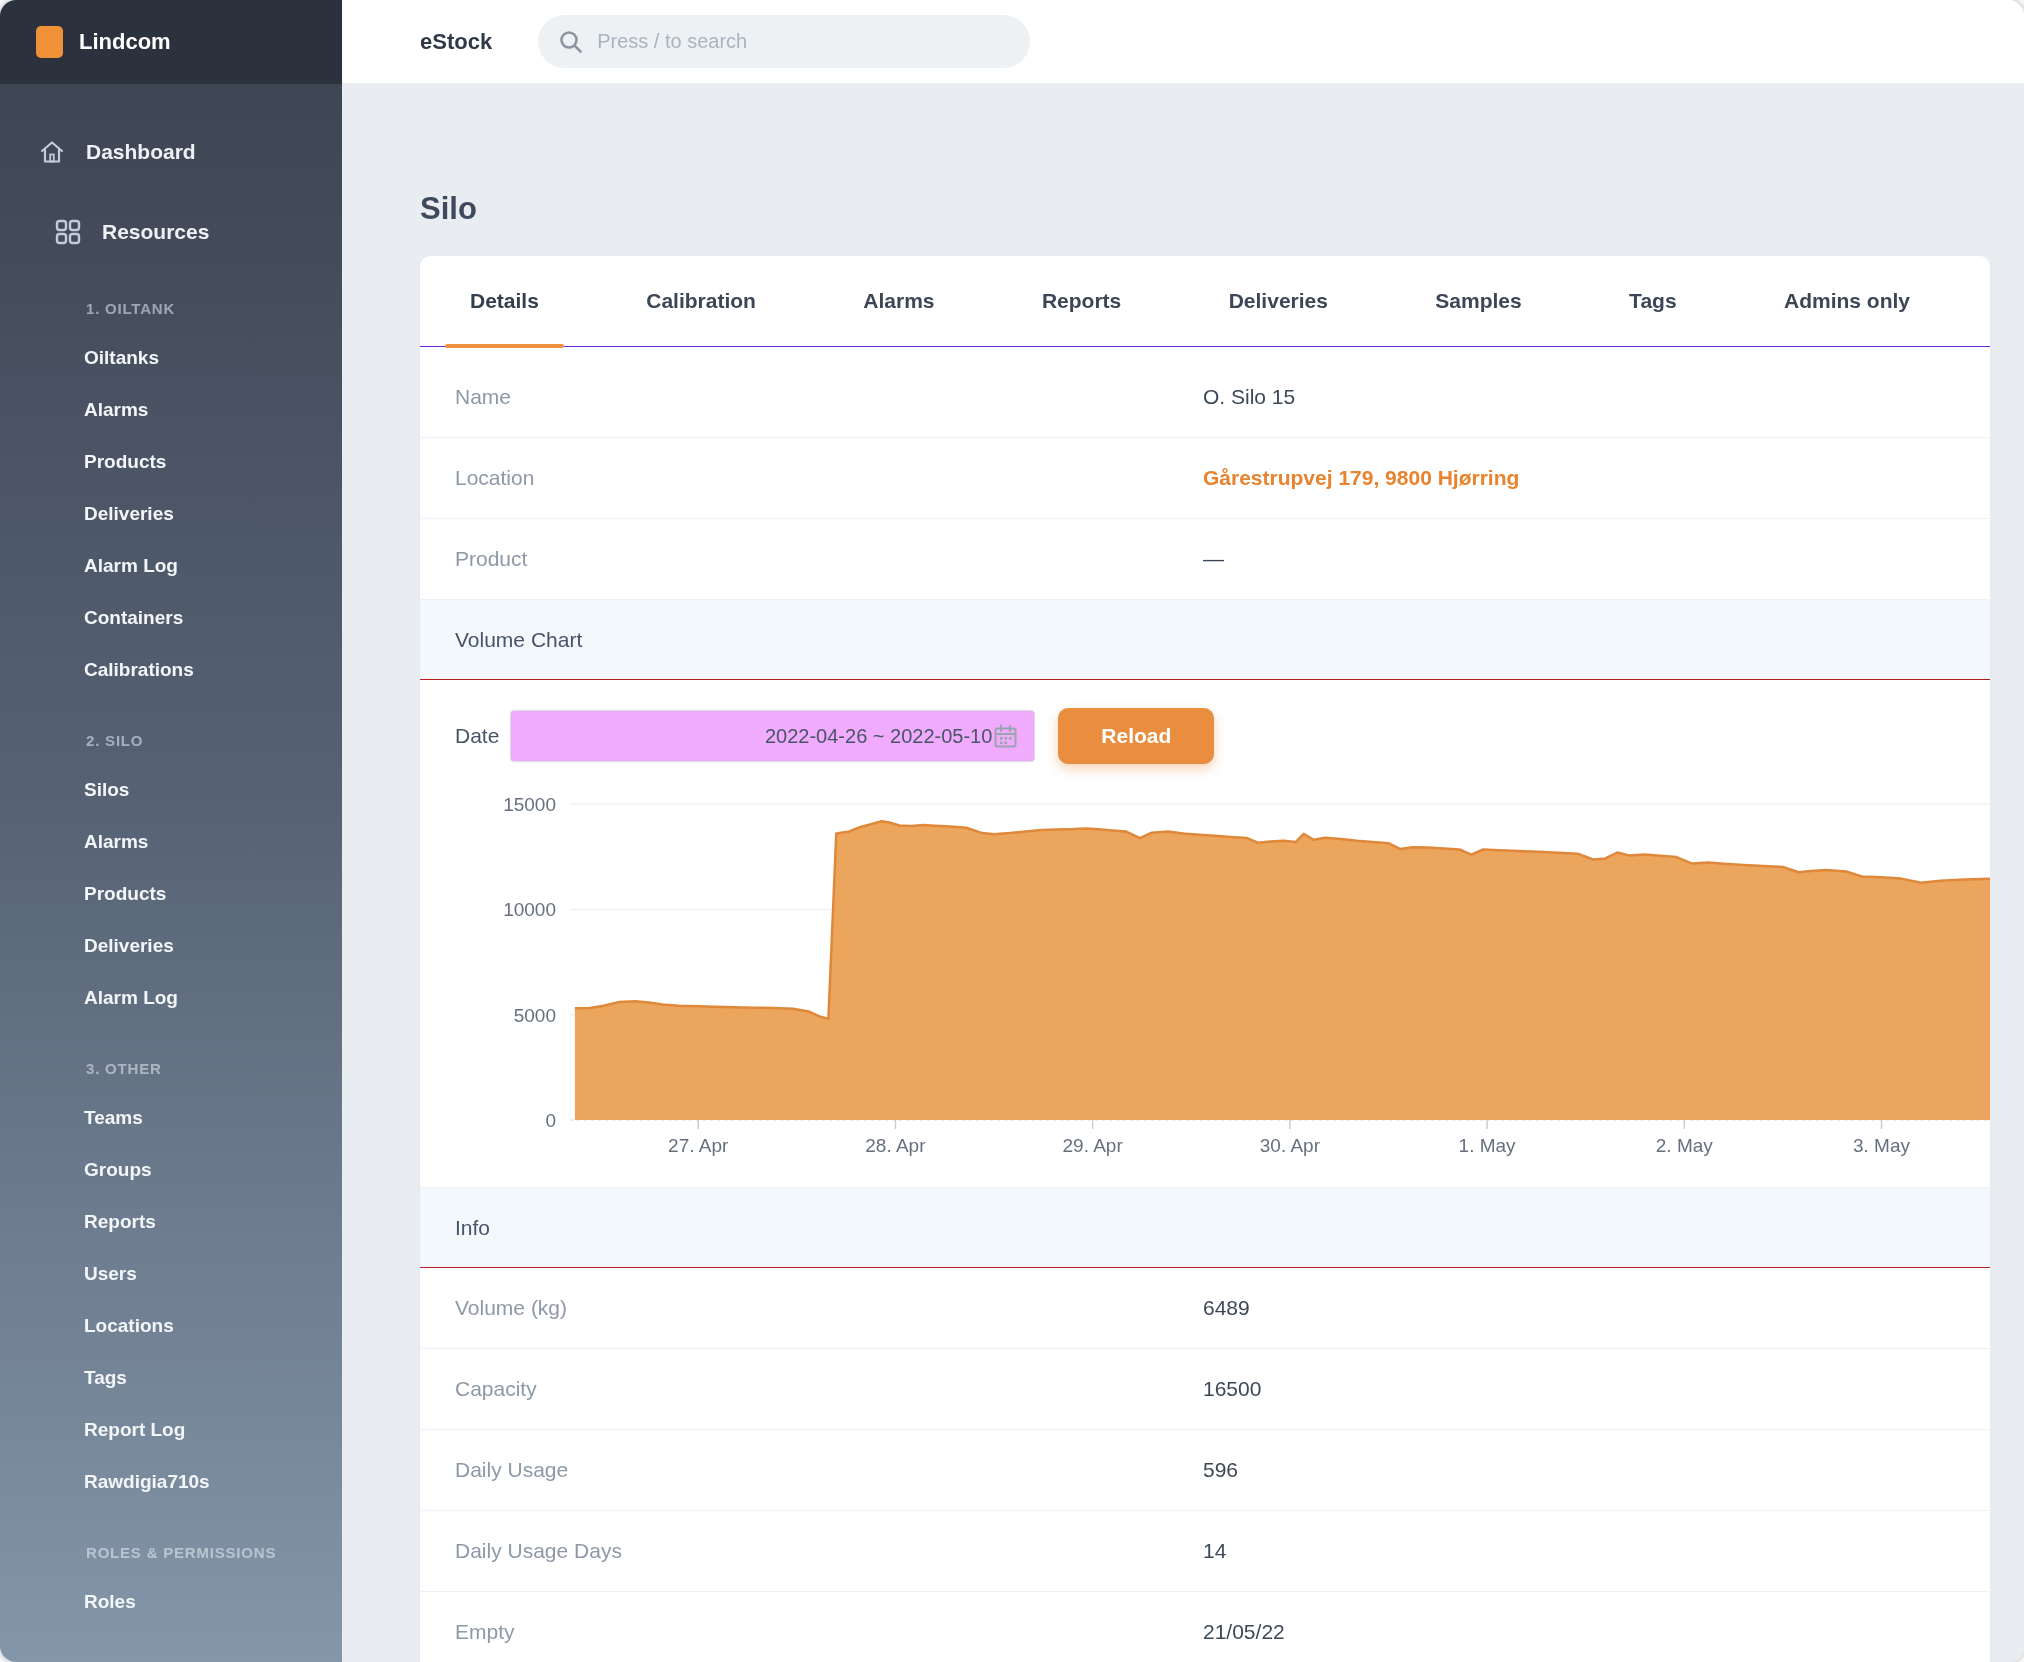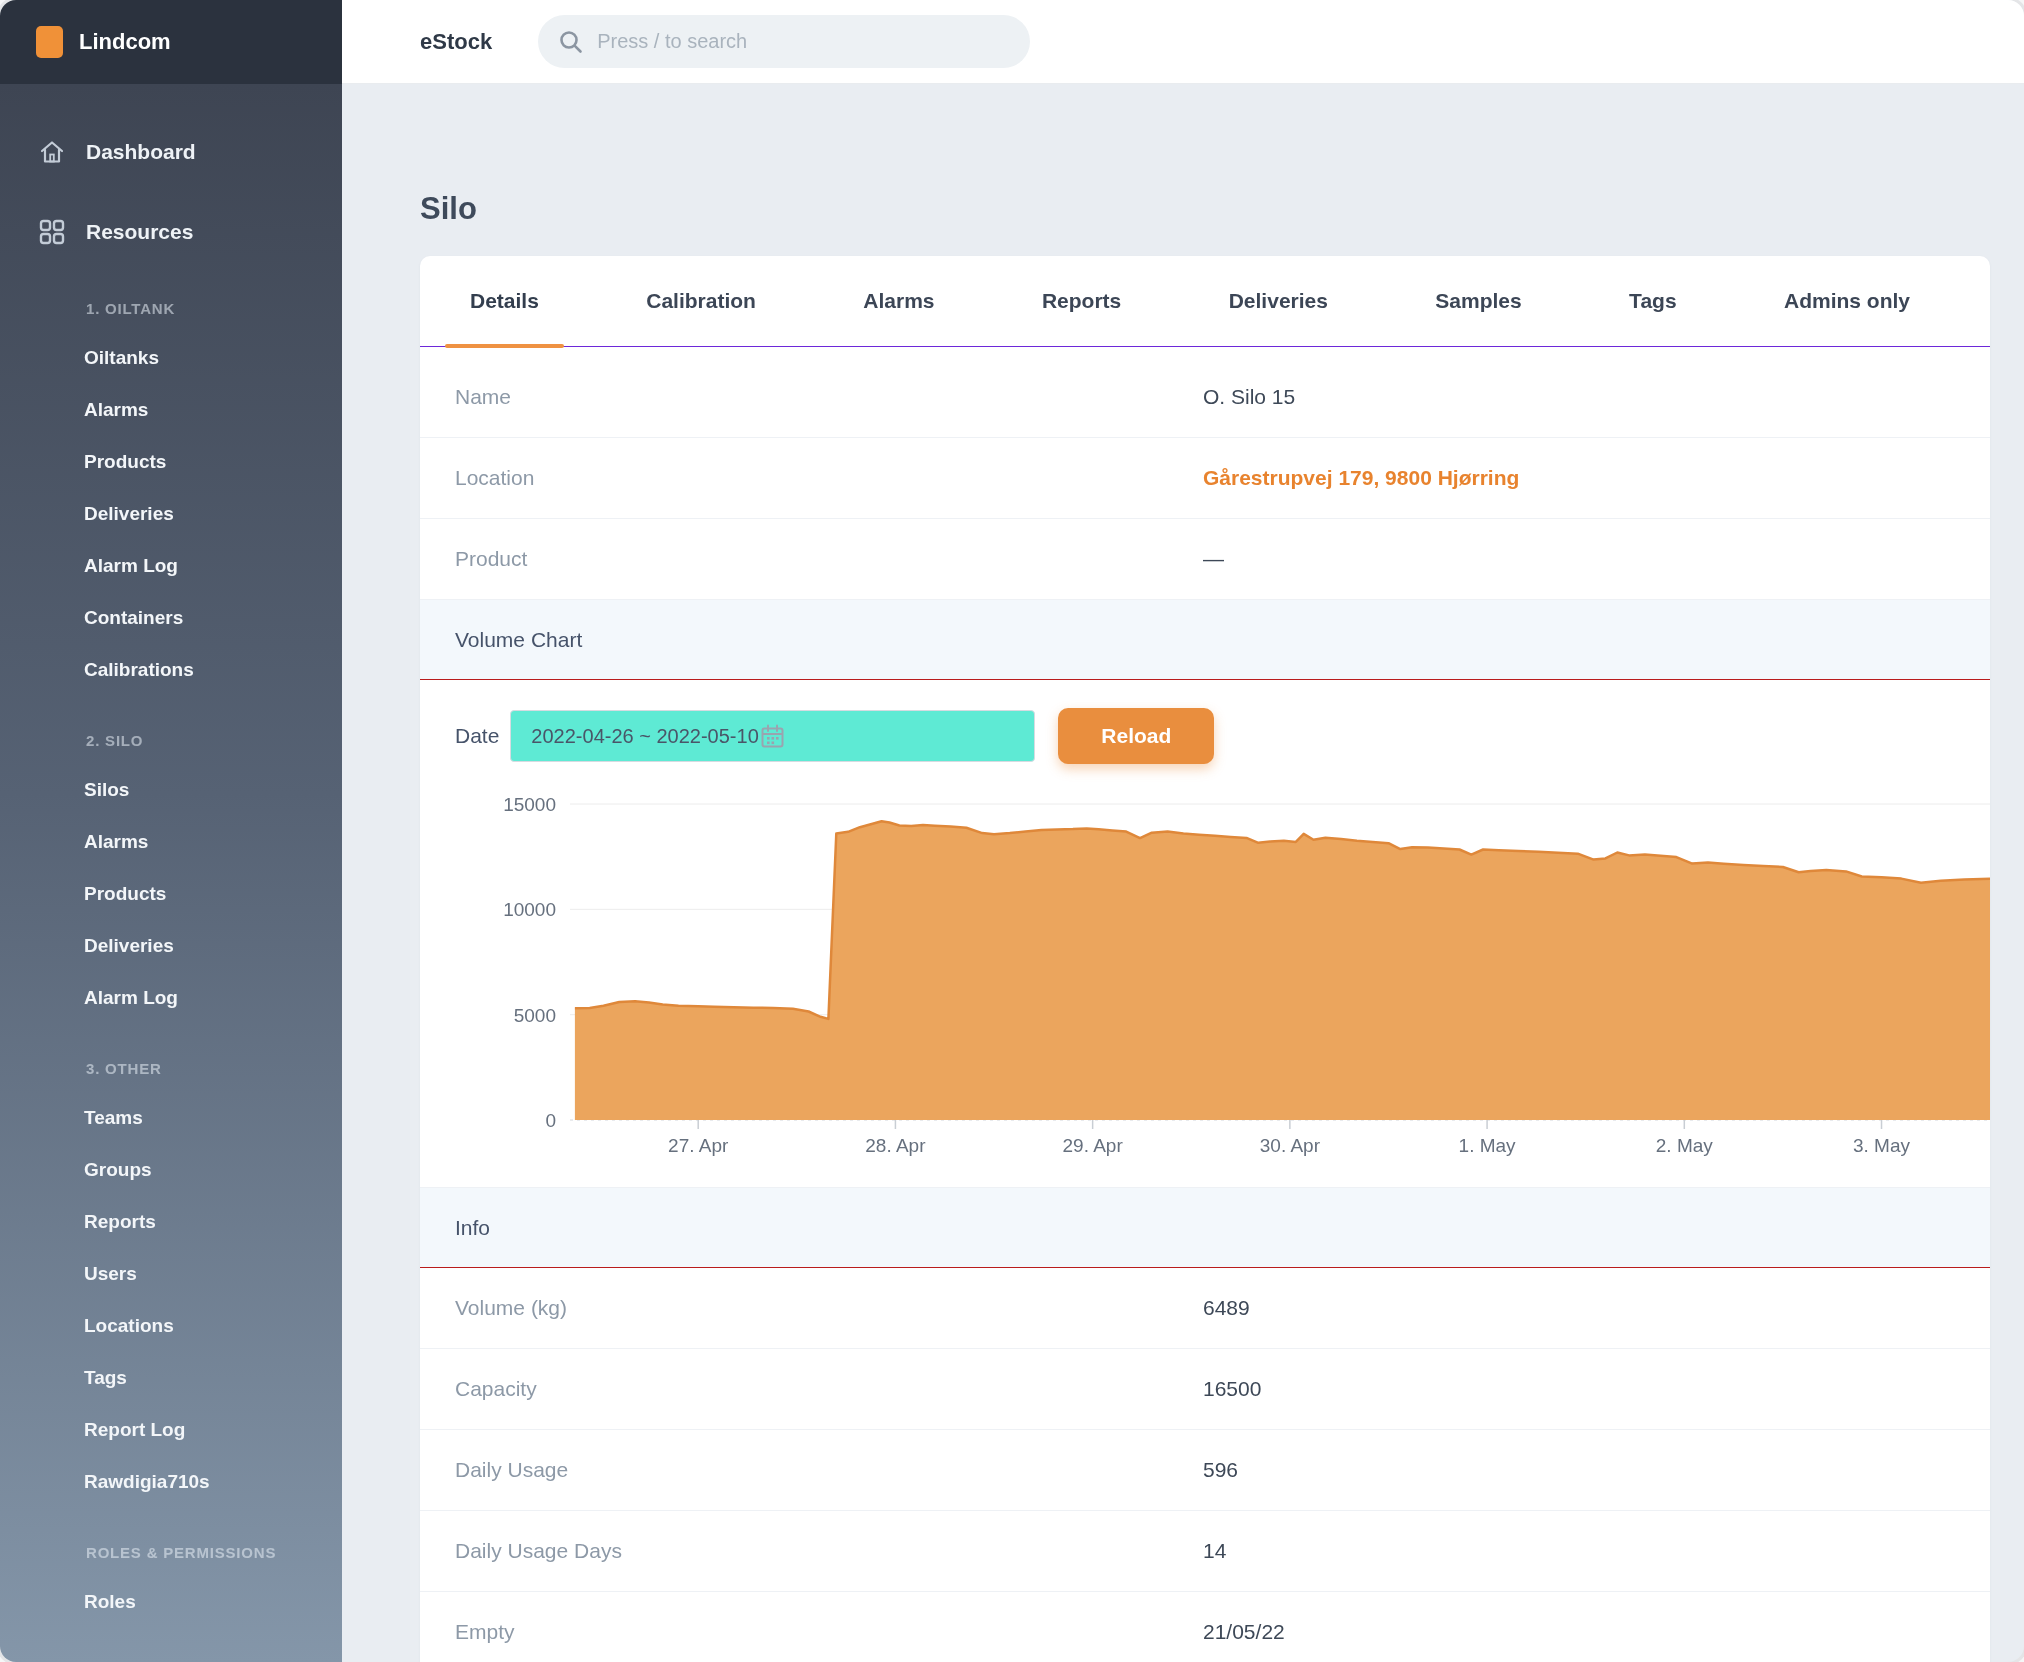--- a/index.html
+++ b/index.html
@@ -28,7 +28,7 @@
            padding-top:36px;box-sizing:border-box;overflow:hidden;}
   .side-primary{display:flex;align-items:center;gap:20px;padding-left:38px;height:64px;
                 color:#eef2f6;font-size:21px;font-weight:700;cursor:pointer;}
-  .side-primary + .side-primary{margin-top:16px;}
+  .side-primary + .side-primary{margin-top:16px;margin-left:16px;}
   .side-primary .ic{width:28px;height:28px;flex:0 0 28px;display:flex;align-items:center;}
   .side-section{margin-top:22px;}
   .side-title{padding:0 60px 0 86px;min-height:46px;display:flex;align-items:center;

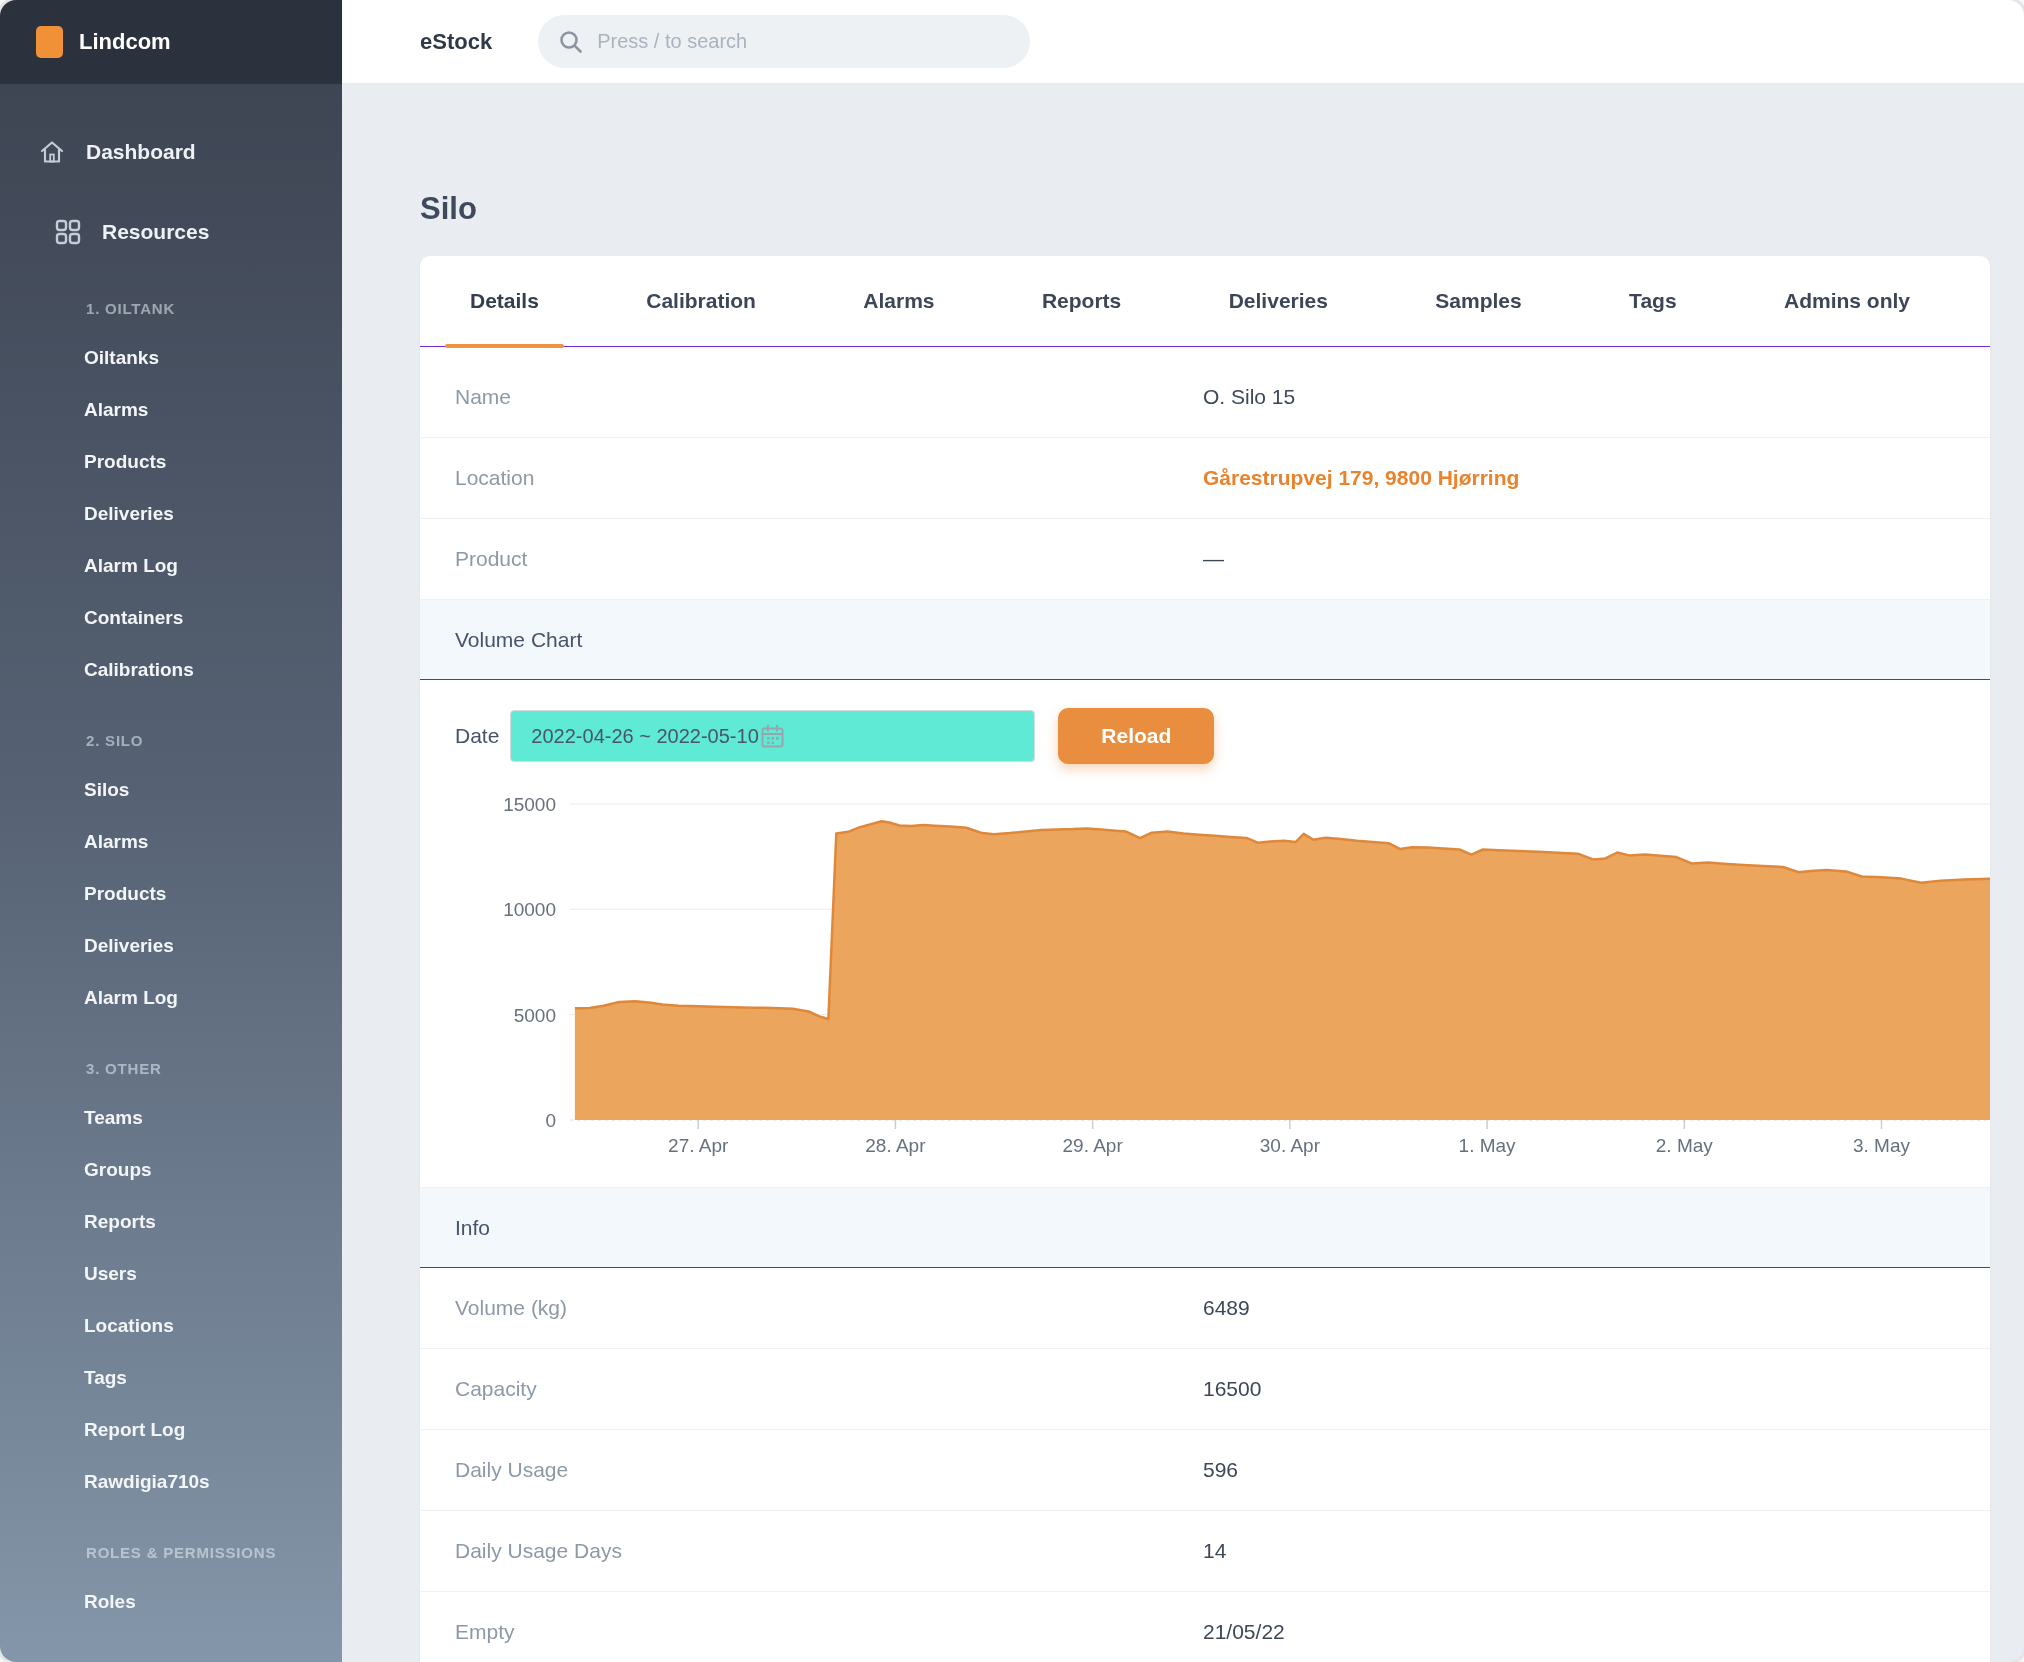--- a/index.html
+++ b/index.html
@@ -64,8 +64,8 @@
   .chart-block{height:508px;position:relative;border-bottom:1px solid #eef1f5;box-sizing:border-box;}
   .date-row{display:flex;align-items:center;padding:28px 0 0 35px;gap:11px;}
   .date-label{font-size:21px;color:#46536a;}
-  .date-input{width:525px;height:52px;border:1px solid #d6dbe1;border-radius:4px;background:#5eead4;
-       display:flex;align-items:center;justify-content:flex-start;
+  .date-input{width:525px;height:52px;border:1px solid #d6dbe1;border-radius:4px;background:#f0abfc;
+       display:flex;align-items:center;justify-content:flex-end;
        padding:0 15px 0 20px;box-sizing:border-box;color:#4a5568;font-size:20px;cursor:pointer;}
   .reload{margin-left:12px;width:156px;height:56px;border:none;border-radius:10px;background:#e98e3e;
        color:#fff;font-size:21px;font-weight:800;font-family:inherit;cursor:pointer;

